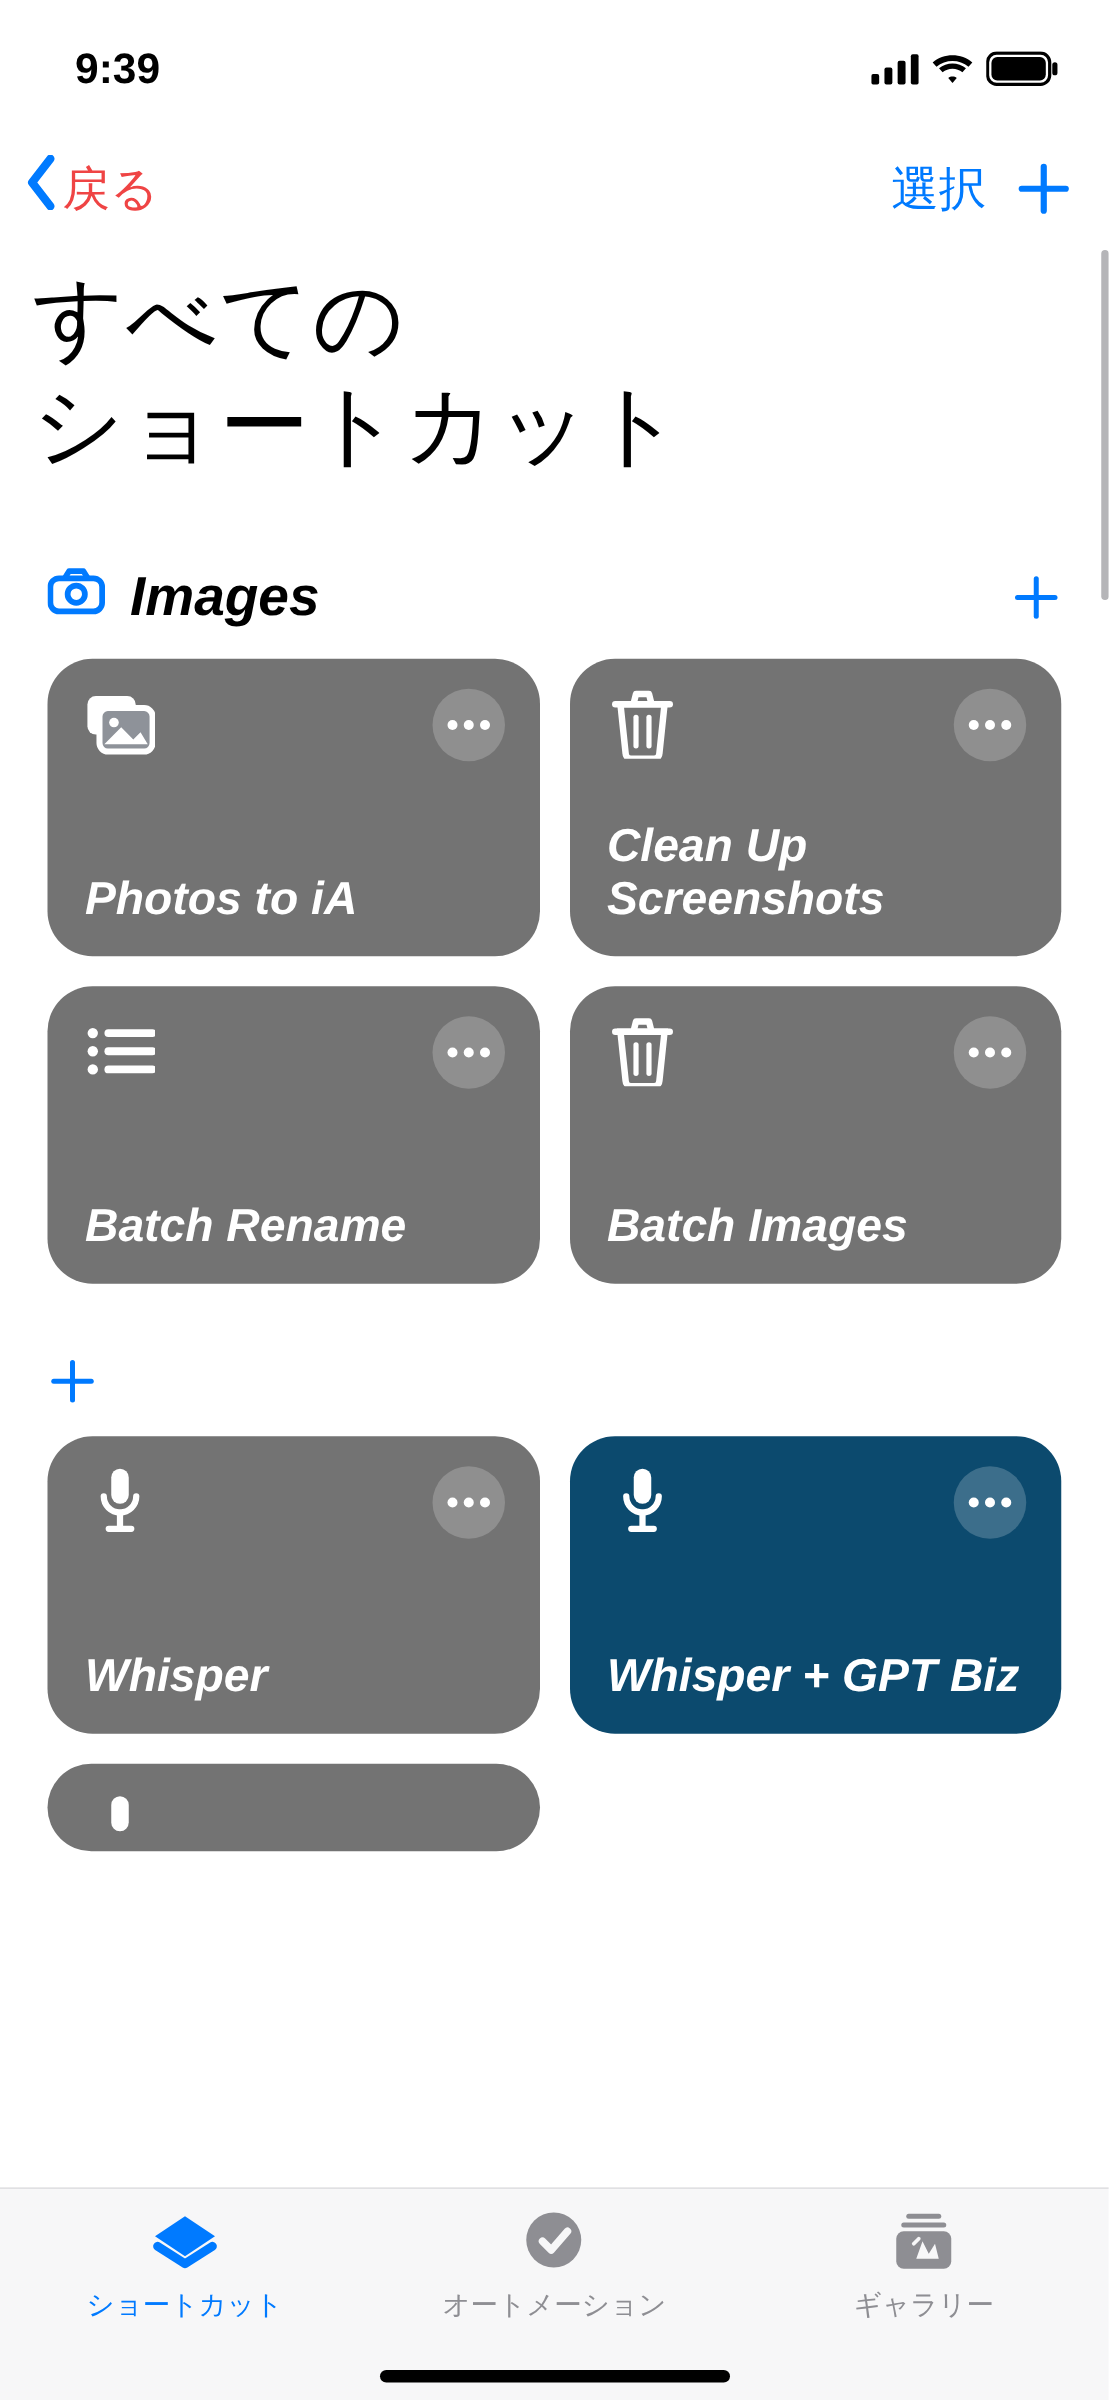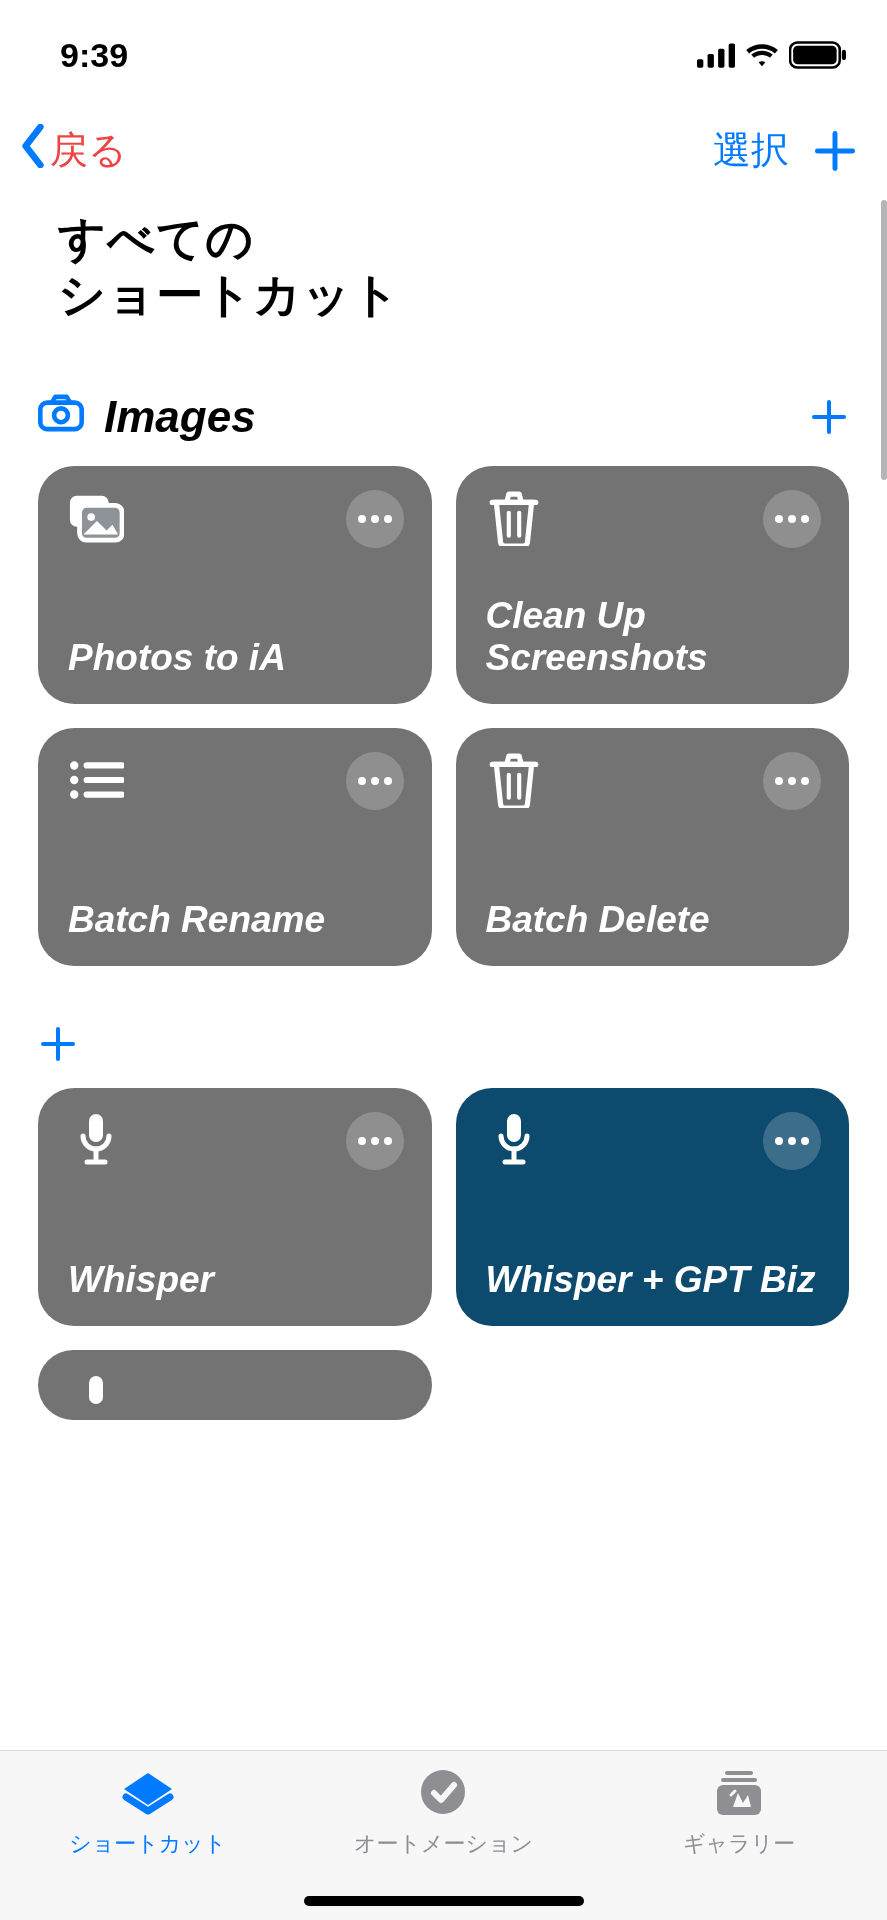--- a/index.html
+++ b/index.html
@@ -48,10 +48,10 @@
 
   
   .large-title {
-    font-size: 47px;
-    font-weight: 700;
+    font-size: 72px;
+    font-weight: 400;
     line-height: 1.2;
-    padding: 20px 38px 10px 58px;
+    padding: 20px 38px 10px 26px;
     letter-spacing: 1px;
   }
 

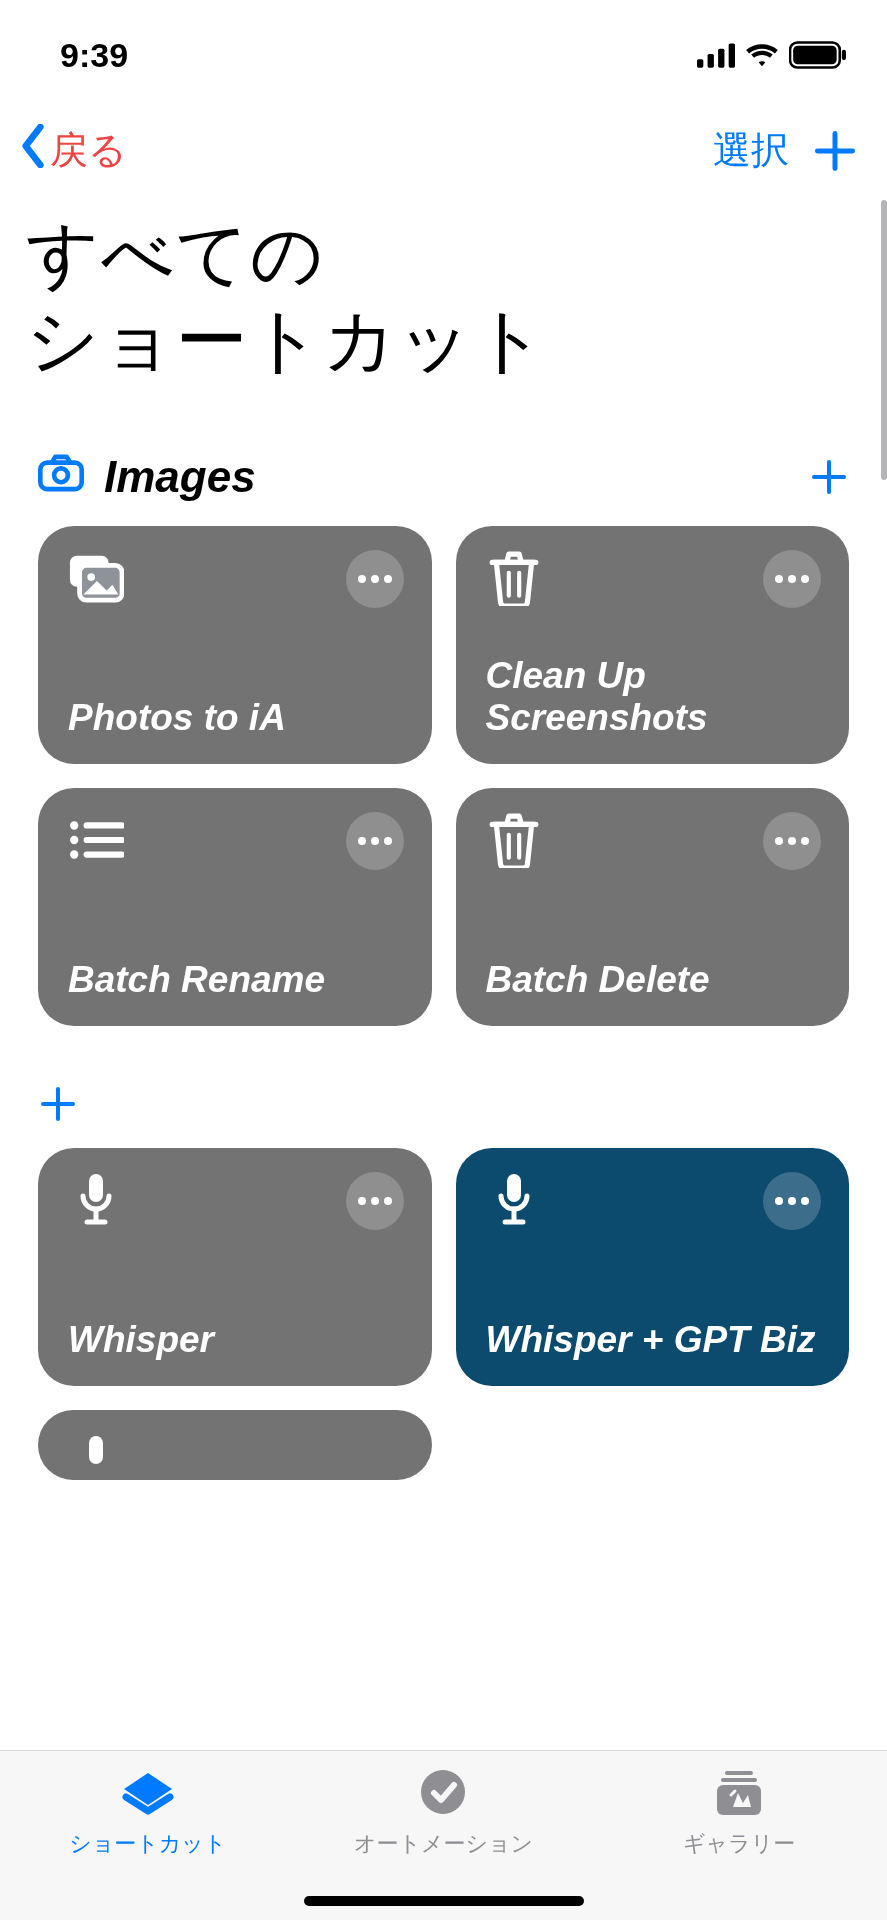--- a/index.html
+++ b/index.html
@@ -340,7 +340,7 @@
               <span></span>
             </div>
         </div>
-        <div class="tile-label">Batch Delete</div>
+        <div class="tile-label">Batch Images</div>
       </div>
     </div>
   </div>

